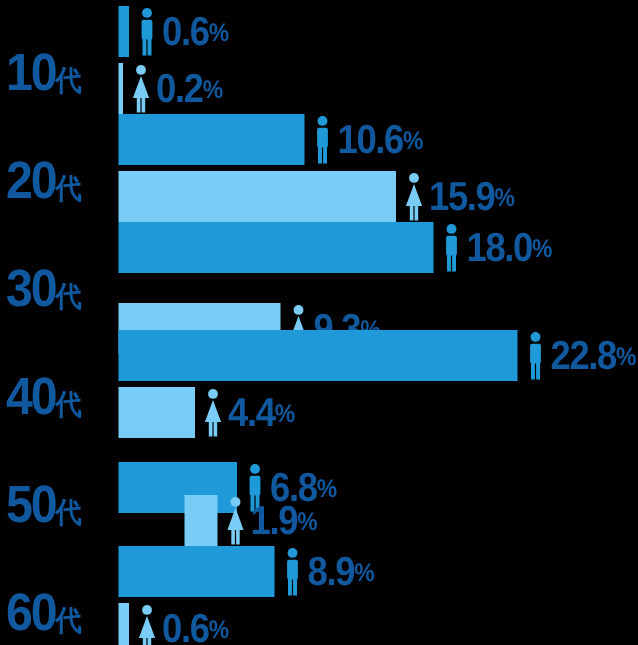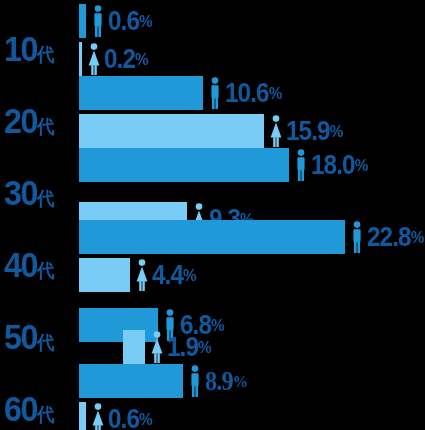--- a/index.html
+++ b/index.html
@@ -236,7 +236,7 @@
     </div>
     <div class="group" style="top: 364px; height: 72px;">
       <div class="age-label" style="top: 27px;"><span>60</span><span class="kanji">代</span></div>
-      <div class="row" style="top: 0px; font-family: Liberation Serif, serif;">
+      <div class="row" style="top: 0px;">
         <div class="bar male" style="width: 104px; background: rgb(32, 153, 216);"></div>
         <div class="icon" style="left: 187px;">
           <svg viewBox="0 0 16 34" xmlns="http://www.w3.org/2000/svg">

